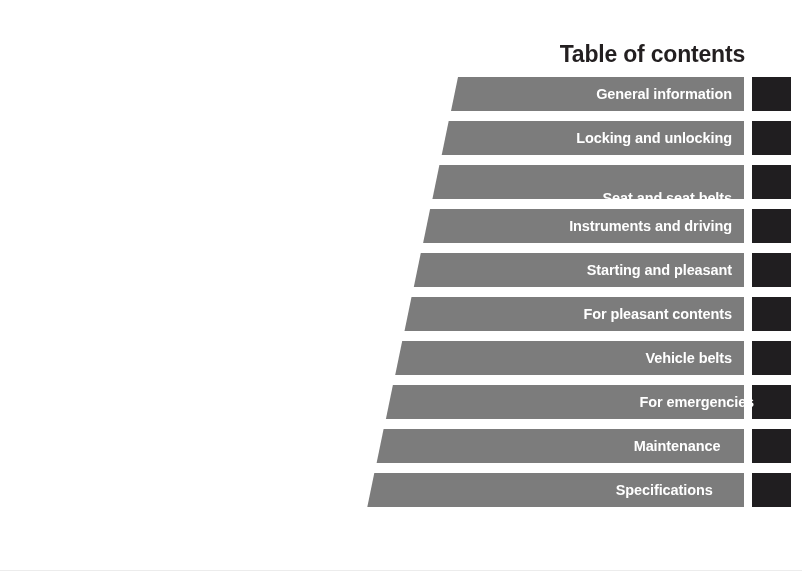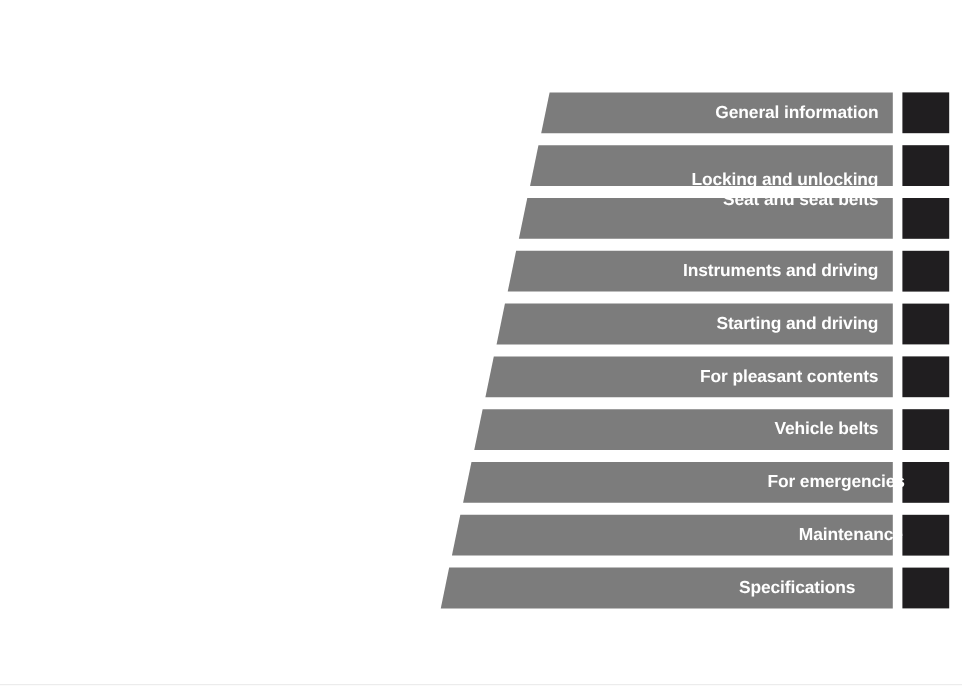--- a/index.html
+++ b/index.html
@@ -73,6 +73,7 @@
 
 <div id="page">
 
+  <div id="toc-title">Table of contents</div>
 
   <div id="toc-list">
     <svg id="toc-svg" viewBox="0 0 802 579">

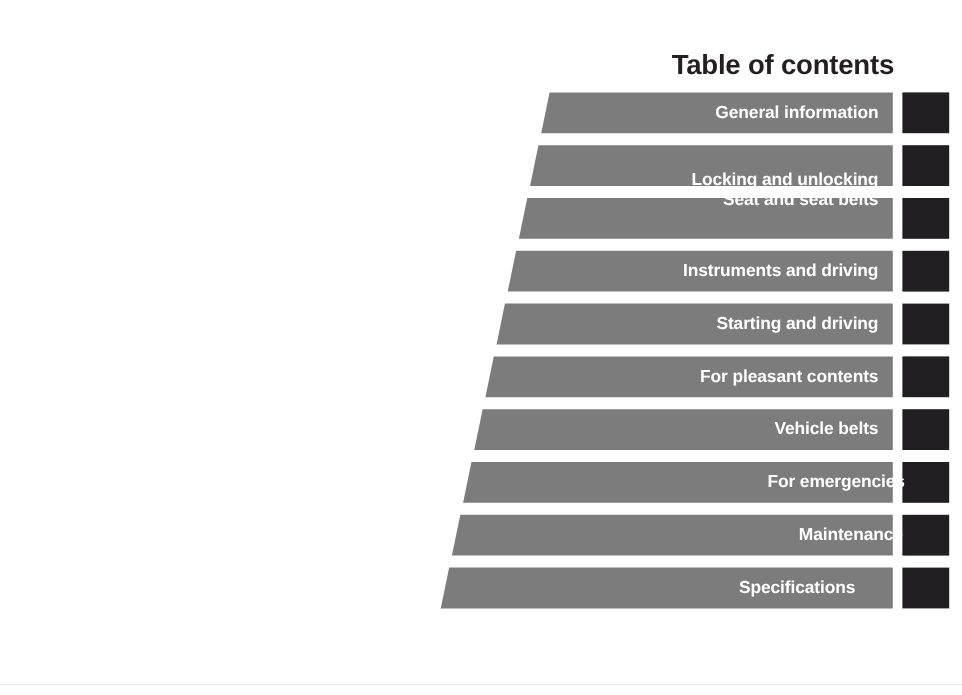--- a/index.html
+++ b/index.html
@@ -102,7 +102,7 @@
     </svg>
     <div id="labels-group">
         <div class="row-label" style="left: 471px; top: 77px; width: 261px;">General information</div>
-        <div class="row-label" style="left: 461.7px; top: 133px; width: 270.3px;">Locking and unlocking</div>
+        <div class="row-label" style="left: 461.7px; top: 121px; width: 270.3px;">Locking and unlocking</div>
         <div class="row-label" style="left: 452.4px; top: 150px; width: 279.6px;">Seat and seat belts</div>
         <div class="row-label" style="left: 443.1px; top: 209px; width: 288.9px;">Instruments and driving</div>
         <div class="row-label" style="left: 433.8px; top: 253px; width: 298.2px;">Starting and driving</div>

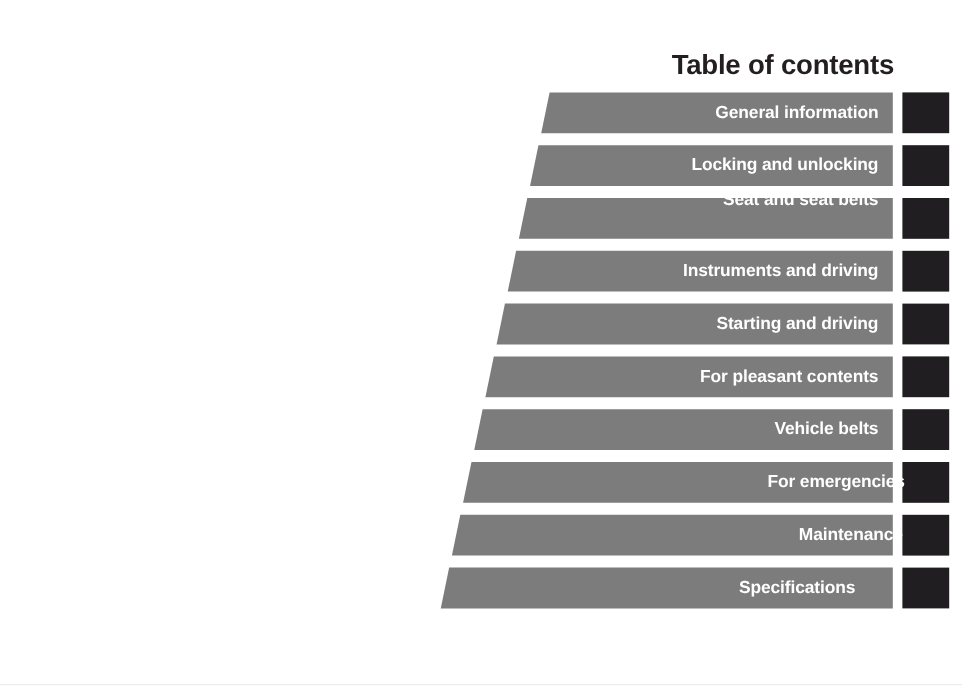--- a/index.html
+++ b/index.html
@@ -103,7 +103,7 @@
     <div id="labels-group">
         <div class="row-label" style="left: 471px; top: 77px; width: 261px;">General information</div>
         <div class="row-label" style="left: 461.7px; top: 121px; width: 270.3px;">Locking and unlocking</div>
-        <div class="row-label" style="left: 452.4px; top: 150px; width: 279.6px;">Seat and seat belts</div>
+        <div class="row-label" style="left: 452.4px; top: 181px; width: 279.6px;">Seat and seat belts</div>
         <div class="row-label" style="left: 443.1px; top: 209px; width: 288.9px;">Instruments and driving</div>
         <div class="row-label" style="left: 433.8px; top: 253px; width: 298.2px;">Starting and driving</div>
         <div class="row-label" style="left: 424.5px; top: 297px; width: 307.5px;">For pleasant contents</div>

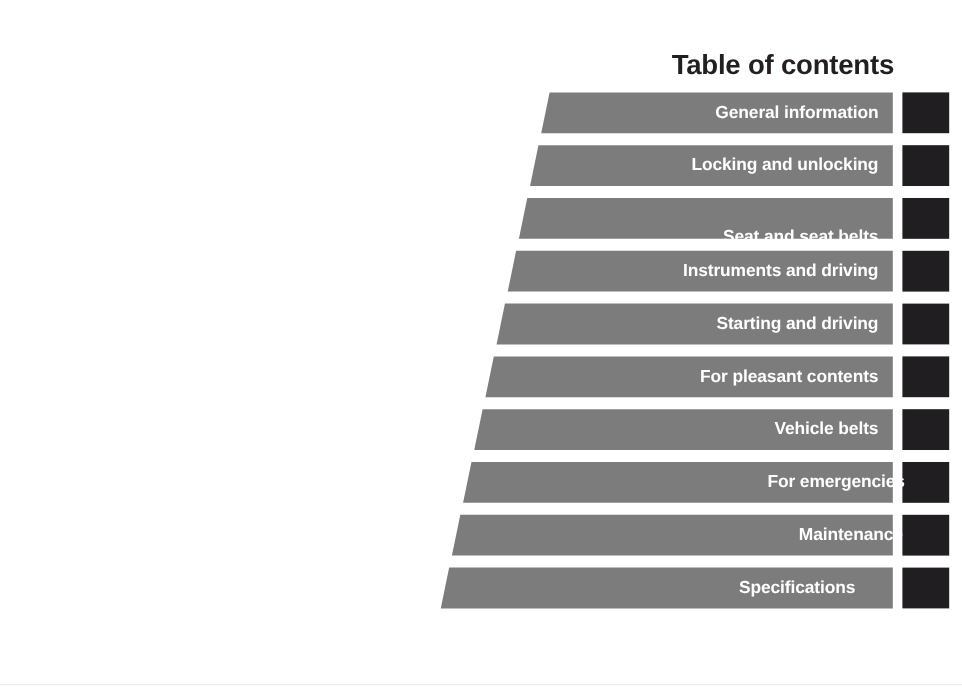--- a/index.html
+++ b/index.html
@@ -105,7 +105,7 @@
         <div class="row-label" style="left: 461.7px; top: 121px; width: 270.3px;">Locking and unlocking</div>
         <div class="row-label" style="left: 452.4px; top: 181px; width: 279.6px;">Seat and seat belts</div>
         <div class="row-label" style="left: 443.1px; top: 209px; width: 288.9px;">Instruments and driving</div>
-        <div class="row-label" style="left: 433.8px; top: 253px; width: 298.2px;">Starting and driving</div>
+        <div class="row-label" style="left: 433.8px; top: 253px; width: 298.2px;">Starting and pleasant</div>
         <div class="row-label" style="left: 424.5px; top: 297px; width: 307.5px;">For pleasant contents</div>
         <div class="row-label" style="left: 415.2px; top: 341px; width: 316.8px;">Vehicle belts</div>
         <div class="row-label" style="left: 428px; top: 385px; width: 326.1px;">For emergencies</div>

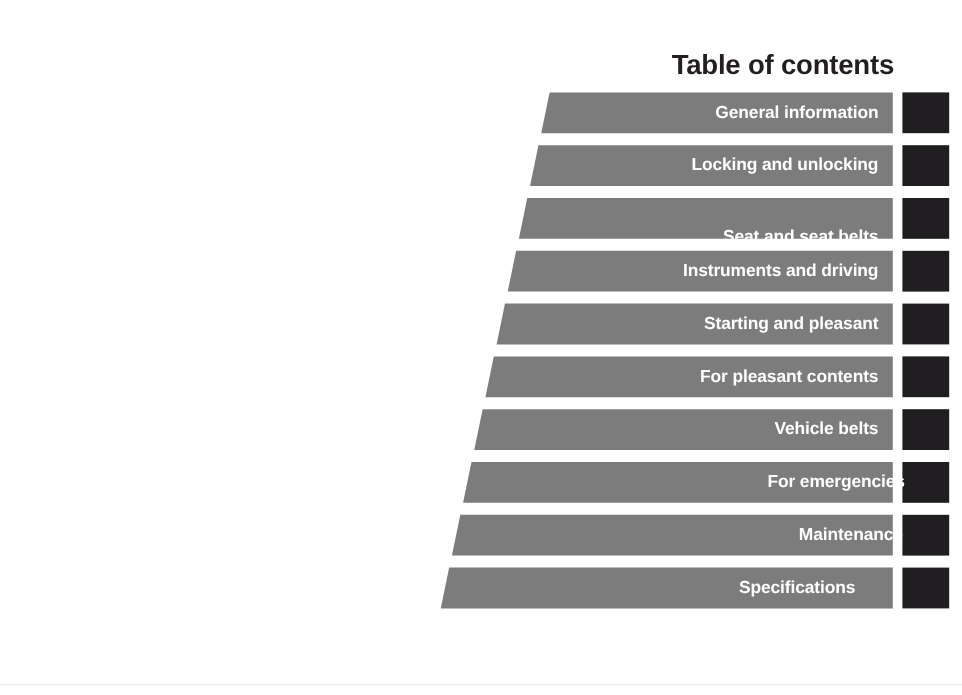--- a/index.html
+++ b/index.html
@@ -109,7 +109,7 @@
         <div class="row-label" style="left: 424.5px; top: 297px; width: 307.5px;">For pleasant contents</div>
         <div class="row-label" style="left: 415.2px; top: 341px; width: 316.8px;">Vehicle belts</div>
         <div class="row-label" style="left: 428px; top: 385px; width: 326.1px;">For emergencies</div>
-        <div class="row-label" style="left: 417px; top: 429px; width: 335.4px;">Maintenance</div>
+        <div class="row-label" style="left: 385px; top: 429px; width: 335.4px;">Maintenance</div>
         <div class="row-label" style="left: 368px; top: 473px; width: 344.7px;">Specifications</div>
       </div>
   </div>

